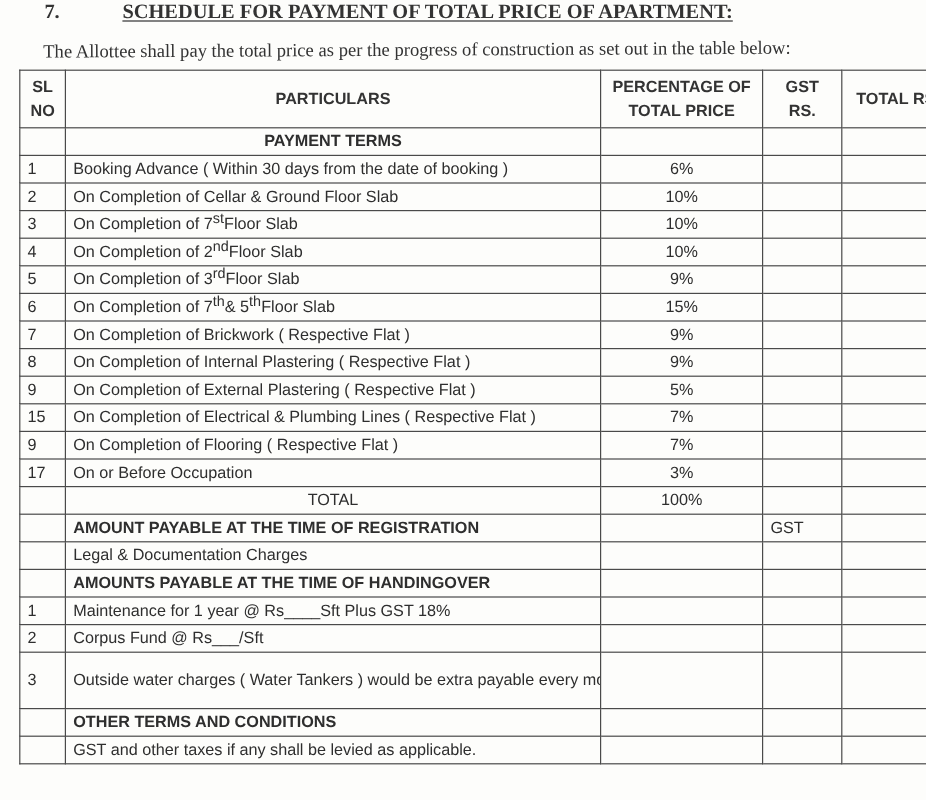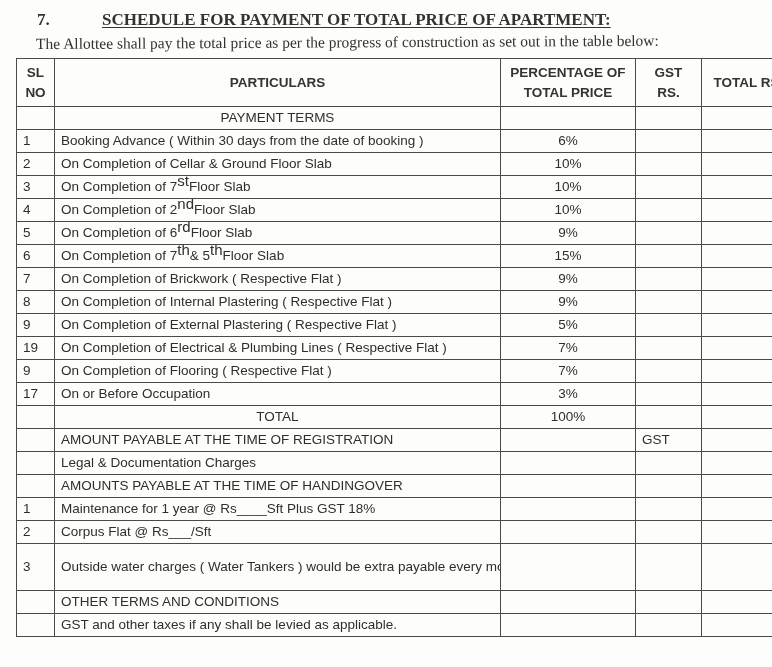--- a/index.html
+++ b/index.html
@@ -17,7 +17,7 @@
     .heading {
       position: absolute;
       left: 37px;
-      top: 10px;
+      top: 0;
       font-family: "Liberation Serif", serif;
       font-weight: bold;
       font-size: 17px;

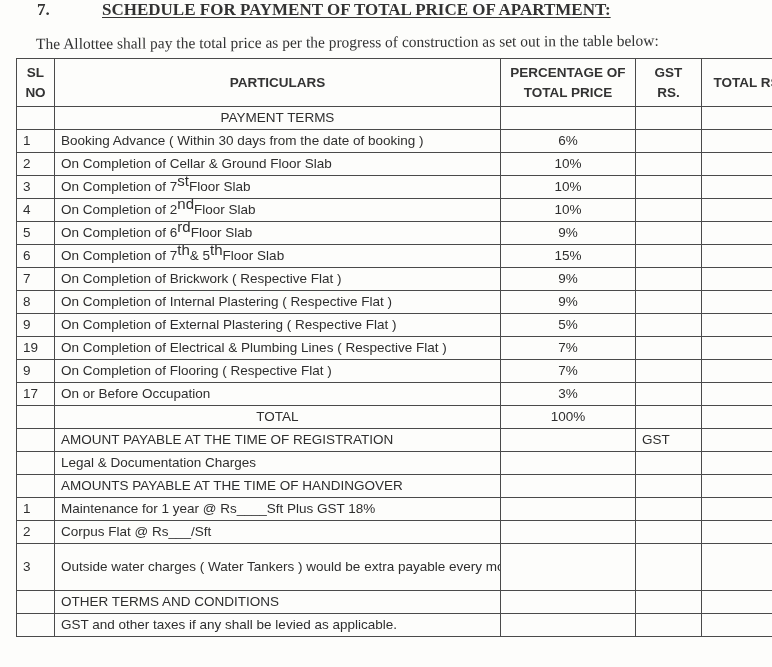--- a/index.html
+++ b/index.html
@@ -78,7 +78,7 @@
     col.c-tot { width: 90px; }
     td.sl { text-align: left; padding-left: 6px; }
     td.center { text-align: center; }
-    td.bold { font-weight: normal; margin-left: 30px; }
+    td.bold { font-weight: bold; margin-left: 30px; }
     td.wrap { white-space: normal; line-height: 23px; padding-top: 1px; padding-bottom: 1px; }
     sup { font-size: 15px; vertical-align: 5px; line-height: 0; }
     tr.tall td { height: 46px; }

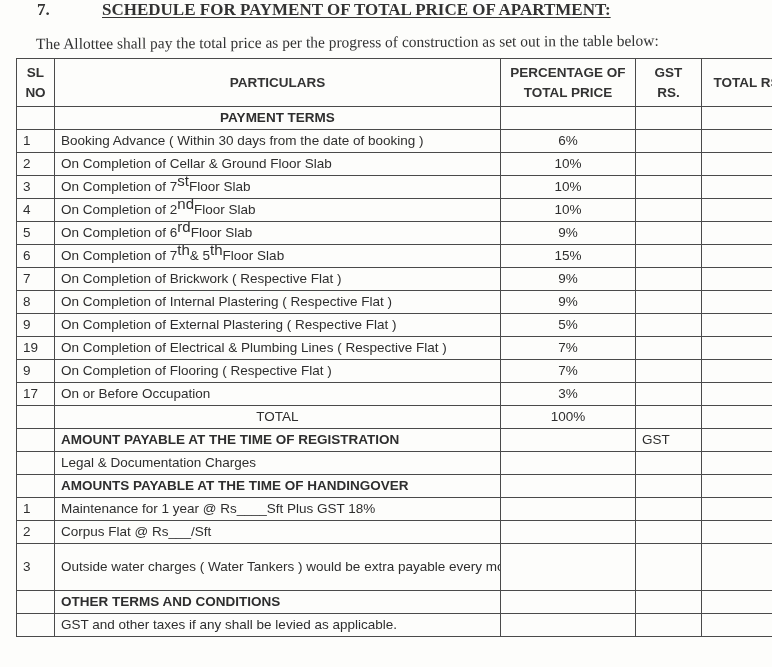--- a/index.html
+++ b/index.html
@@ -80,7 +80,7 @@
     td.center { text-align: center; }
     td.bold { font-weight: bold; margin-left: 30px; }
     td.wrap { white-space: normal; line-height: 23px; padding-top: 1px; padding-bottom: 1px; }
-    sup { font-size: 15px; vertical-align: 5px; line-height: 0; }
+    sup { font-size: 12px; vertical-align: 5px; line-height: 0; }
     tr.tall td { height: 46px; }
   </style>
 </head>

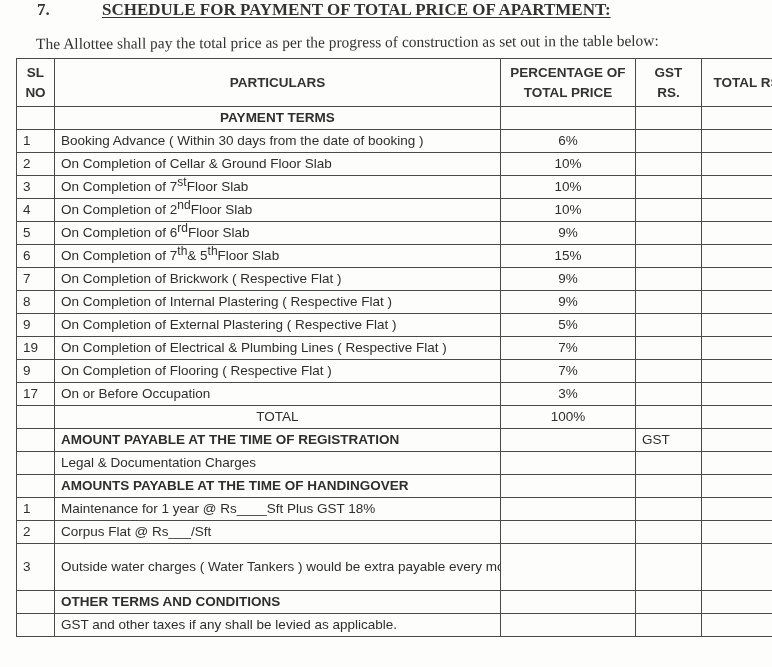--- a/index.html
+++ b/index.html
@@ -146,7 +146,7 @@
       </tr>
       <tr>
         <td class="sl">5</td>
-        <td><span>On Completion of 6</span><sup>rd</sup><span>Floor Slab</span></td>
+        <td><span>On Completion of 3</span><sup>rd</sup><span>Floor Slab</span></td>
         <td class="center">9%</td>
         <td></td>
         <td></td>

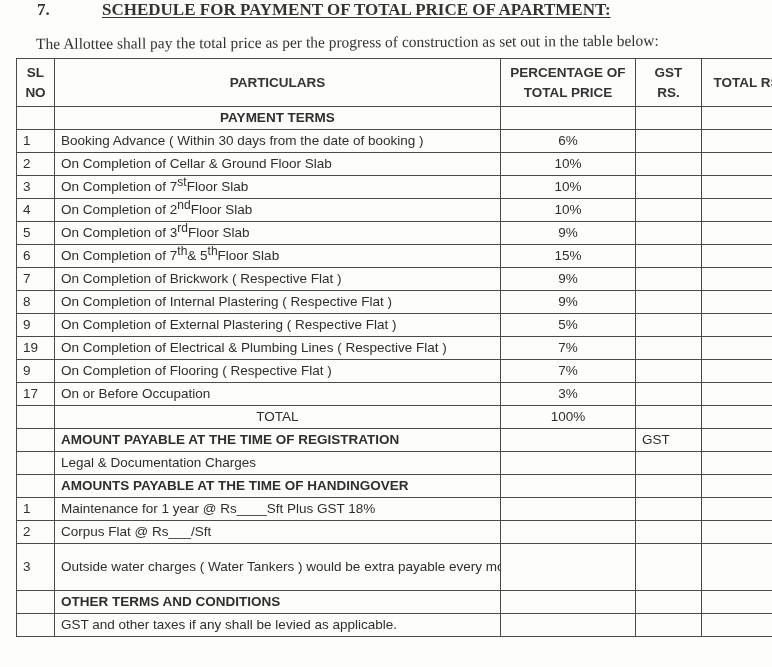--- a/index.html
+++ b/index.html
@@ -180,7 +180,7 @@
         <td></td>
       </tr>
       <tr>
-        <td class="sl">19</td>
+        <td class="sl">15</td>
         <td><span>On Completion of Electrical &amp; Plumbing Lines ( Respective Flat )</span></td>
         <td class="center">7%</td>
         <td></td>

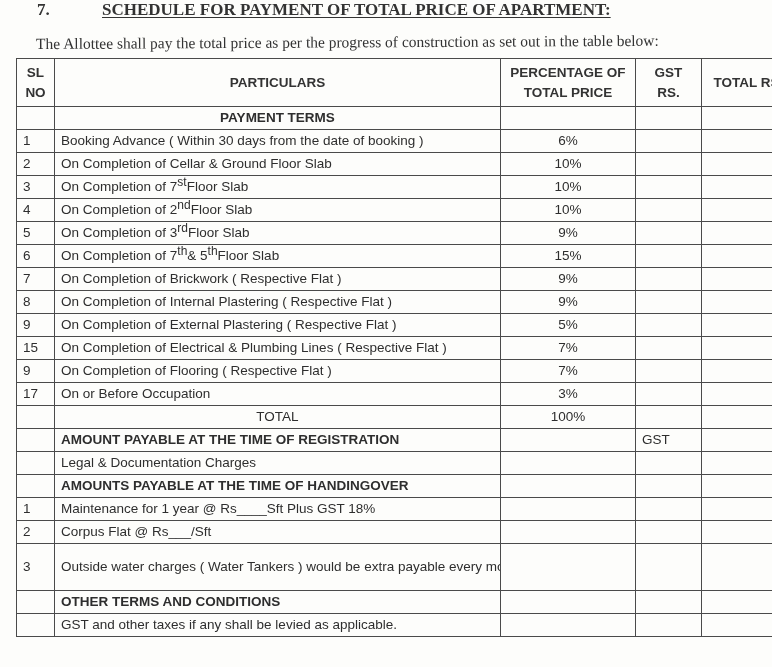--- a/index.html
+++ b/index.html
@@ -237,7 +237,7 @@
       </tr>
       <tr>
         <td class="sl">2</td>
-        <td class="">Corpus Flat @ Rs___/Sft</td>
+        <td class="">Corpus Fund @ Rs___/Sft</td>
         <td></td>
         <td></td>
         <td></td>

